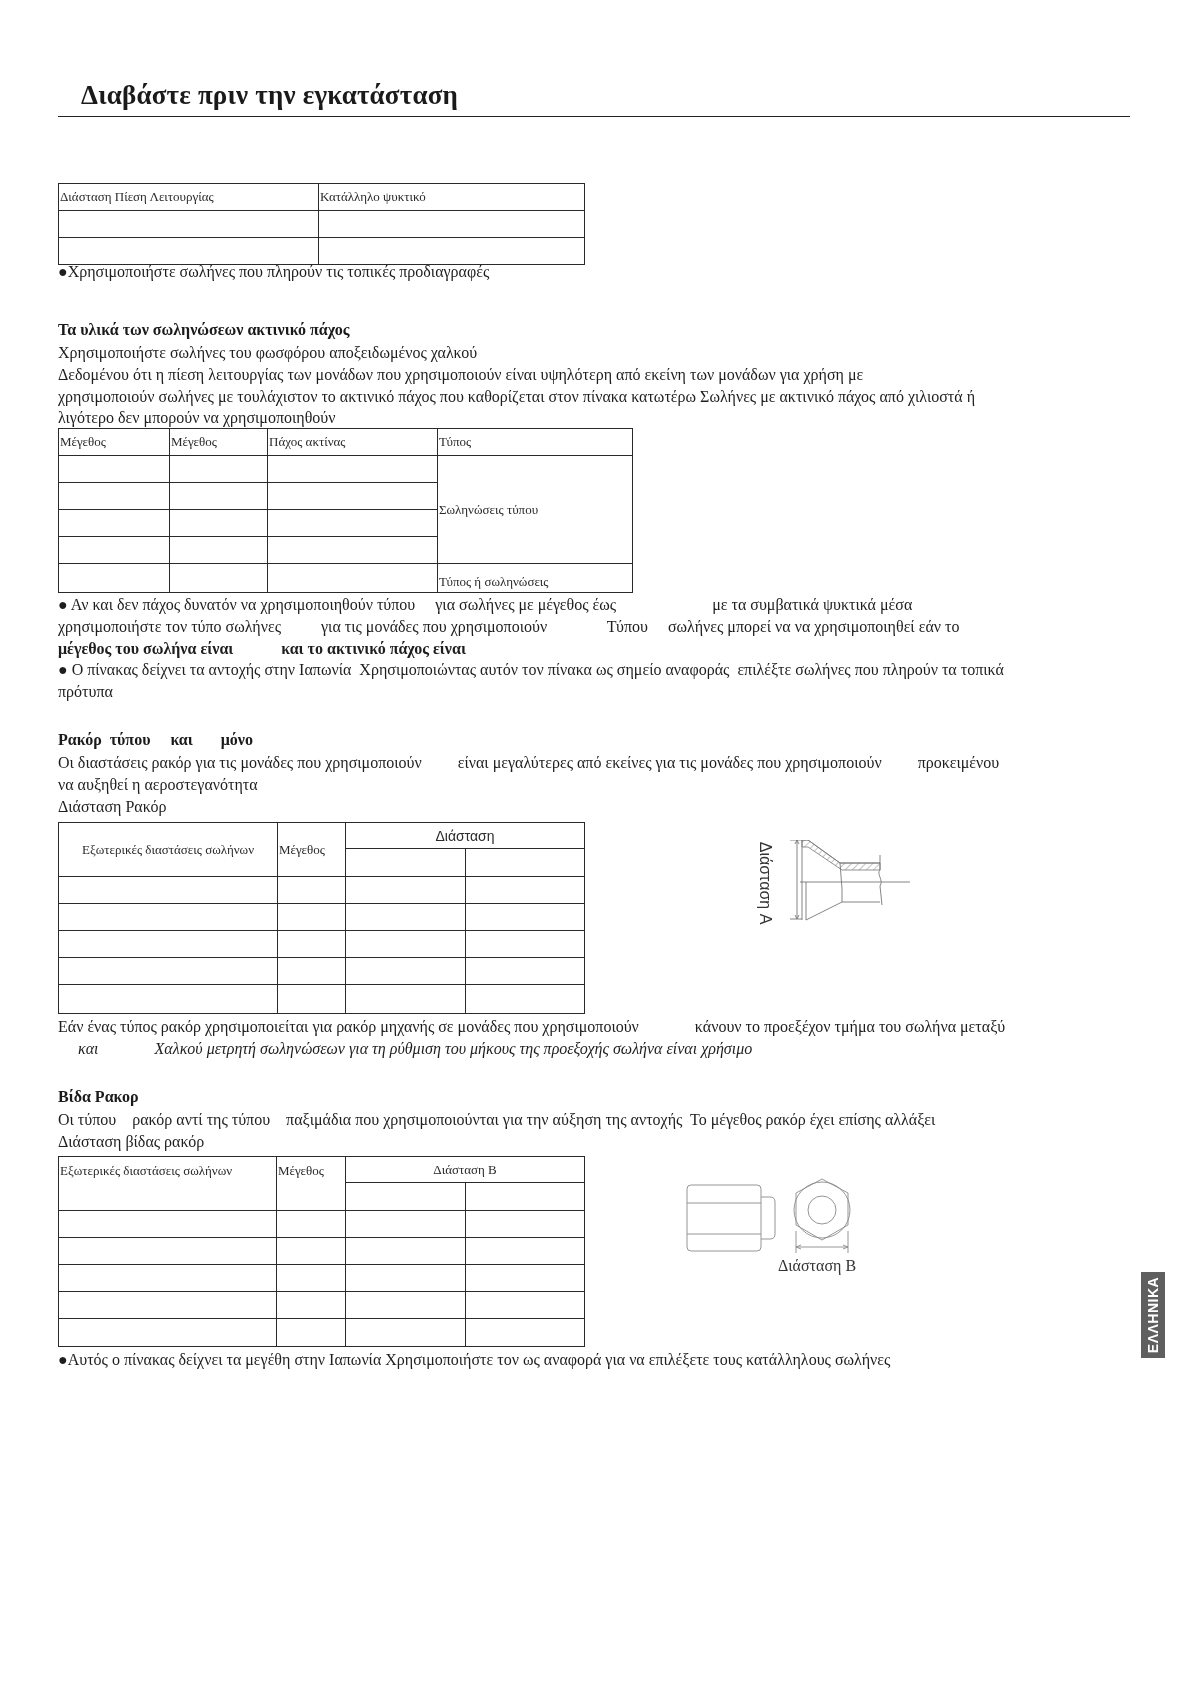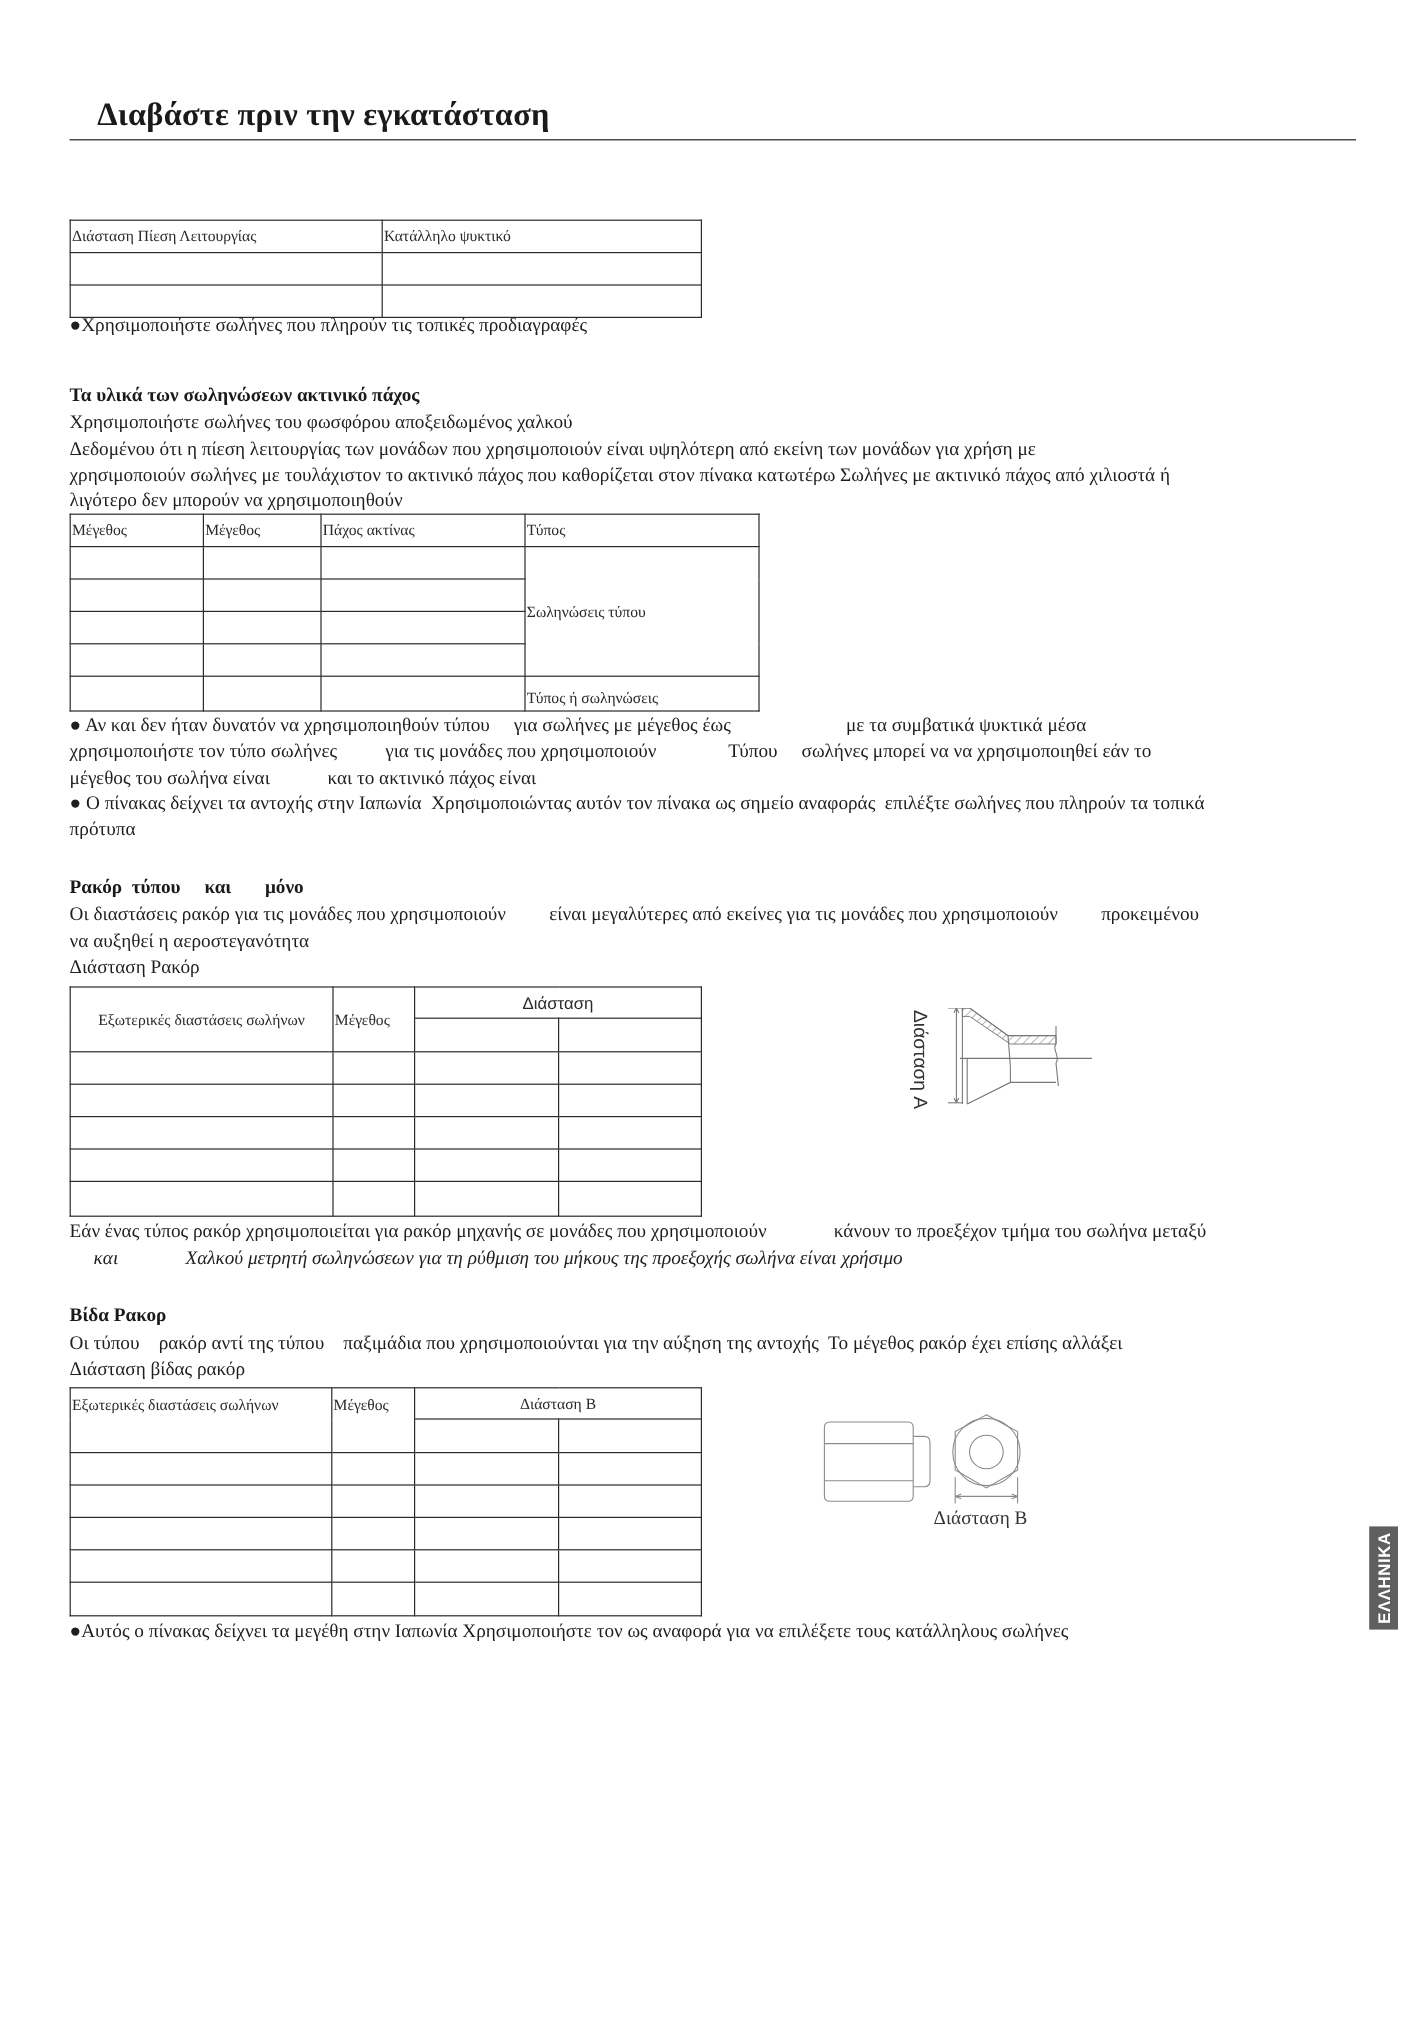--- a/index.html
+++ b/index.html
@@ -108,7 +108,7 @@
 </tbody>
   </table>
 
-<div class="abs txt" style="left:58px; top:594px; white-space:pre;">● Αν και δεν ήταν δυνατόν να χρησιμοποιηθούν τύπου     για σωλήνες με μέγεθος έως                        με τα συμβατικά ψυκτικά μέσα</div>
+<div class="abs txt" style="left:58px; top:594px; white-space:pre;">● Αν και δεν πάχος δυνατόν να χρησιμοποιηθούν τύπου     για σωλήνες με μέγεθος έως                        με τα συμβατικά ψυκτικά μέσα</div>
 <div class="abs txt" style="left:58px; top:616px; white-space:pre;">χρησιμοποιήστε τον τύπο σωλήνες          για τις μονάδες που χρησιμοποιούν               Τύπου     σωλήνες μπορεί να να χρησιμοποιηθεί εάν το</div>
 <div class="abs txt" style="left:58px; top:638px; white-space:pre;">μέγεθος του σωλήνα είναι            και το ακτινικό πάχος είναι</div>
 <div class="abs txt" style="left:58px; top:659px; white-space:pre;">● Ο πίνακας δείχνει τα αντοχής στην Ιαπωνία  Χρησιμοποιώντας αυτόν τον πίνακα ως σημείο αναφοράς  επιλέξτε σωλήνες που πληρούν τα τοπικά</div>

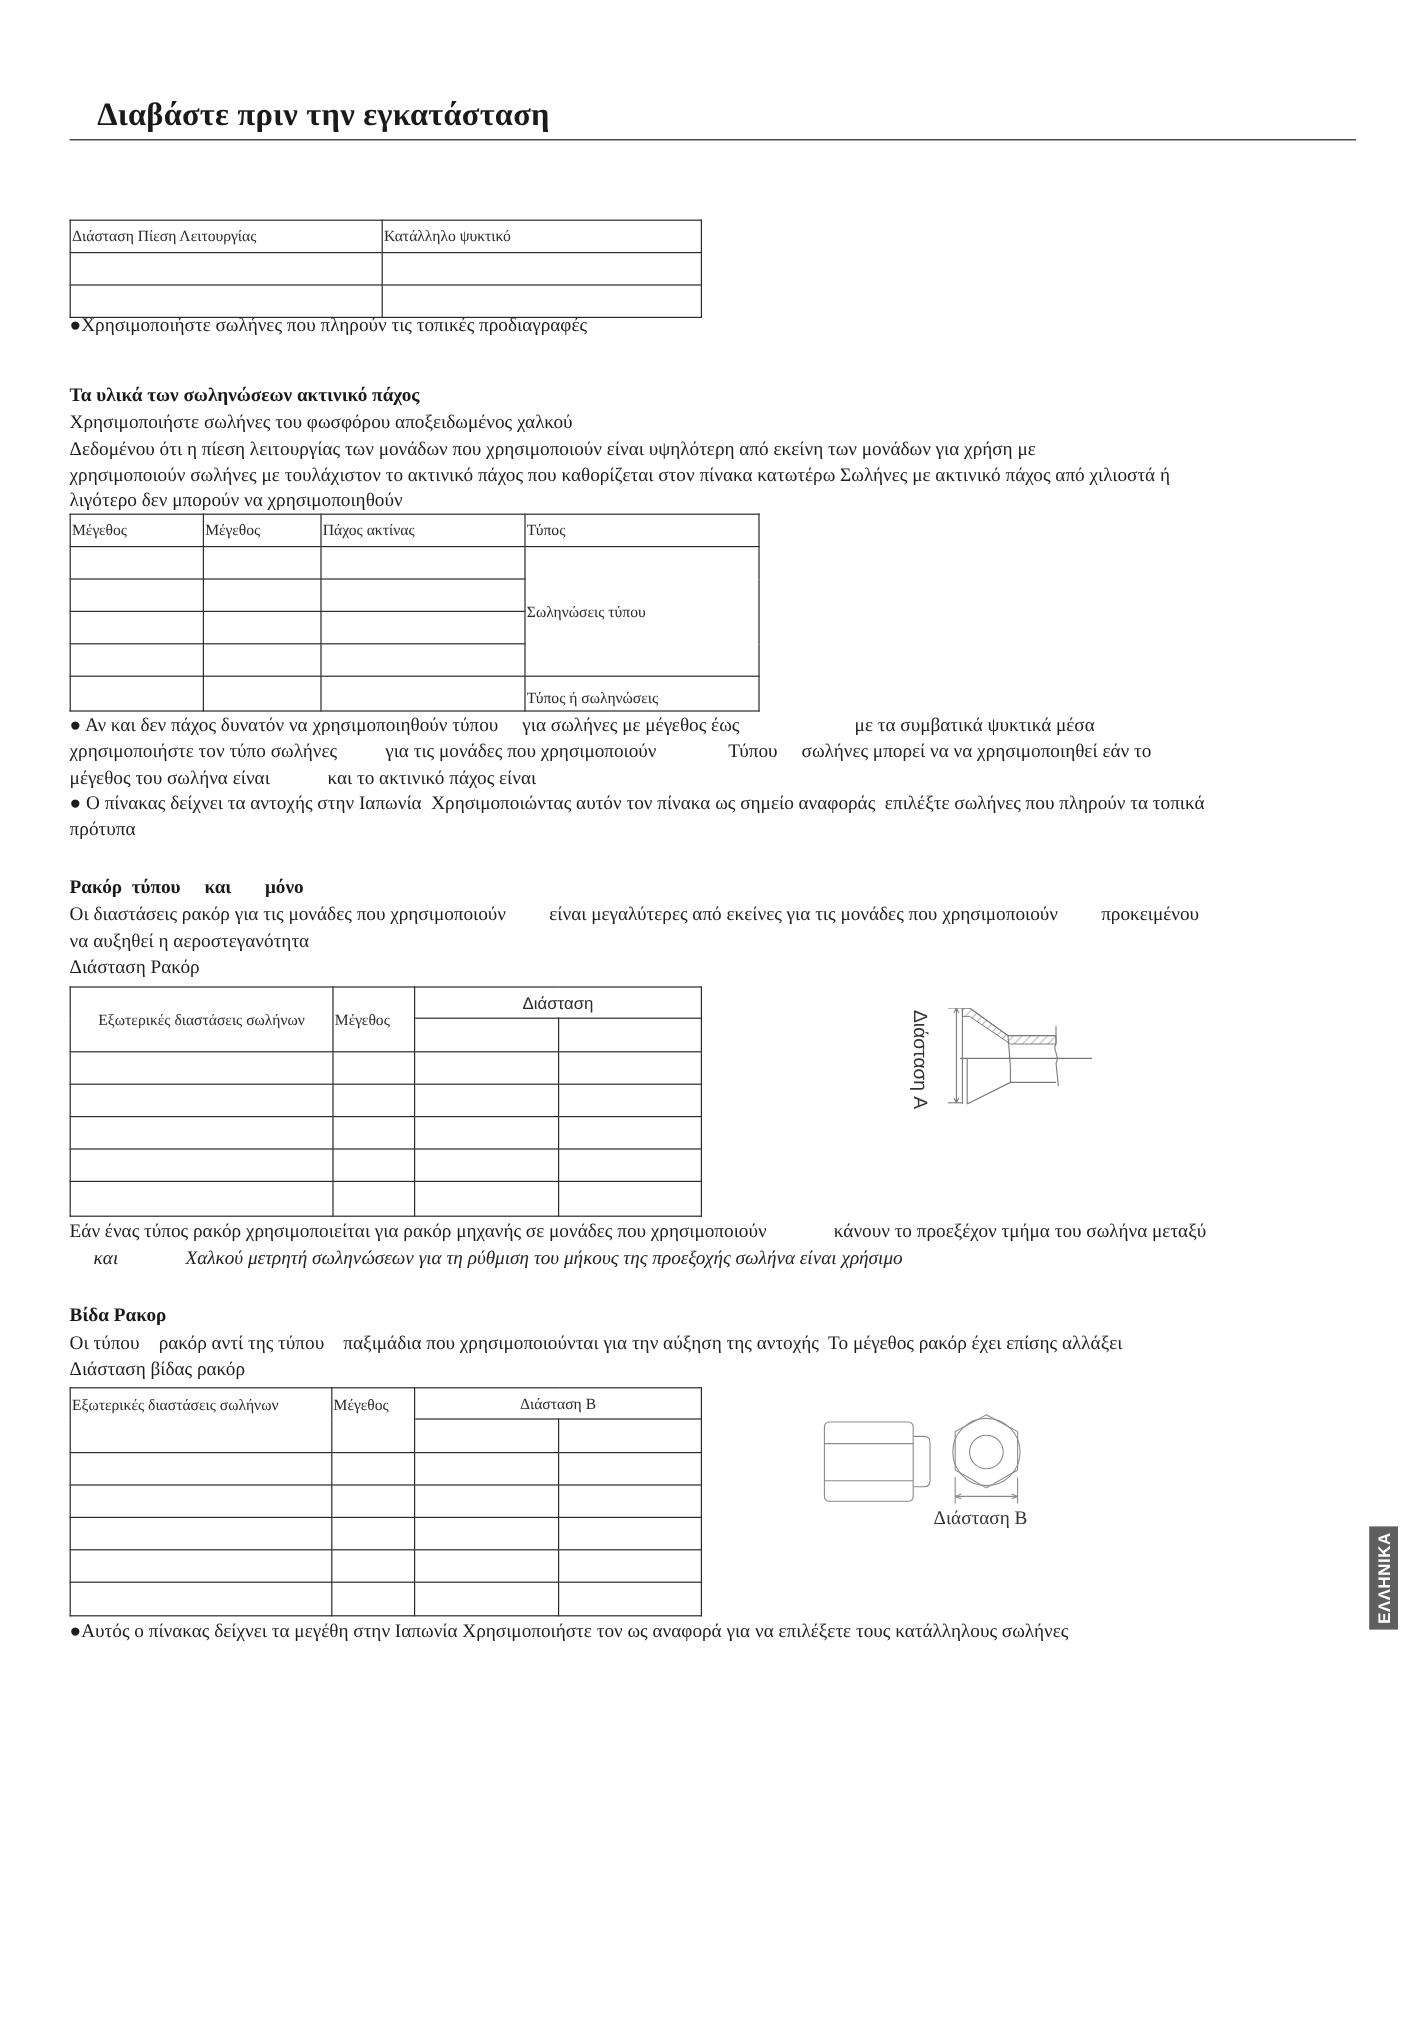--- a/index.html
+++ b/index.html
@@ -110,7 +110,7 @@
 
 <div class="abs txt" style="left:58px; top:594px; white-space:pre;">● Αν και δεν πάχος δυνατόν να χρησιμοποιηθούν τύπου     για σωλήνες με μέγεθος έως                        με τα συμβατικά ψυκτικά μέσα</div>
 <div class="abs txt" style="left:58px; top:616px; white-space:pre;">χρησιμοποιήστε τον τύπο σωλήνες          για τις μονάδες που χρησιμοποιούν               Τύπου     σωλήνες μπορεί να να χρησιμοποιηθεί εάν το</div>
-<div class="abs txt" style="left:58px; top:638px; white-space:pre;">μέγεθος του σωλήνα είναι            και το ακτινικό πάχος είναι</div>
+<div class="abs txt" style="left:58px; top:638px; white-space:pre;font-weight:bold;">μέγεθος του σωλήνα είναι            και το ακτινικό πάχος είναι</div>
 <div class="abs txt" style="left:58px; top:659px; white-space:pre;">● Ο πίνακας δείχνει τα αντοχής στην Ιαπωνία  Χρησιμοποιώντας αυτόν τον πίνακα ως σημείο αναφοράς  επιλέξτε σωλήνες που πληρούν τα τοπικά</div>
 <div class="abs txt" style="left:58px; top:681px;">πρότυπα</div>
 

